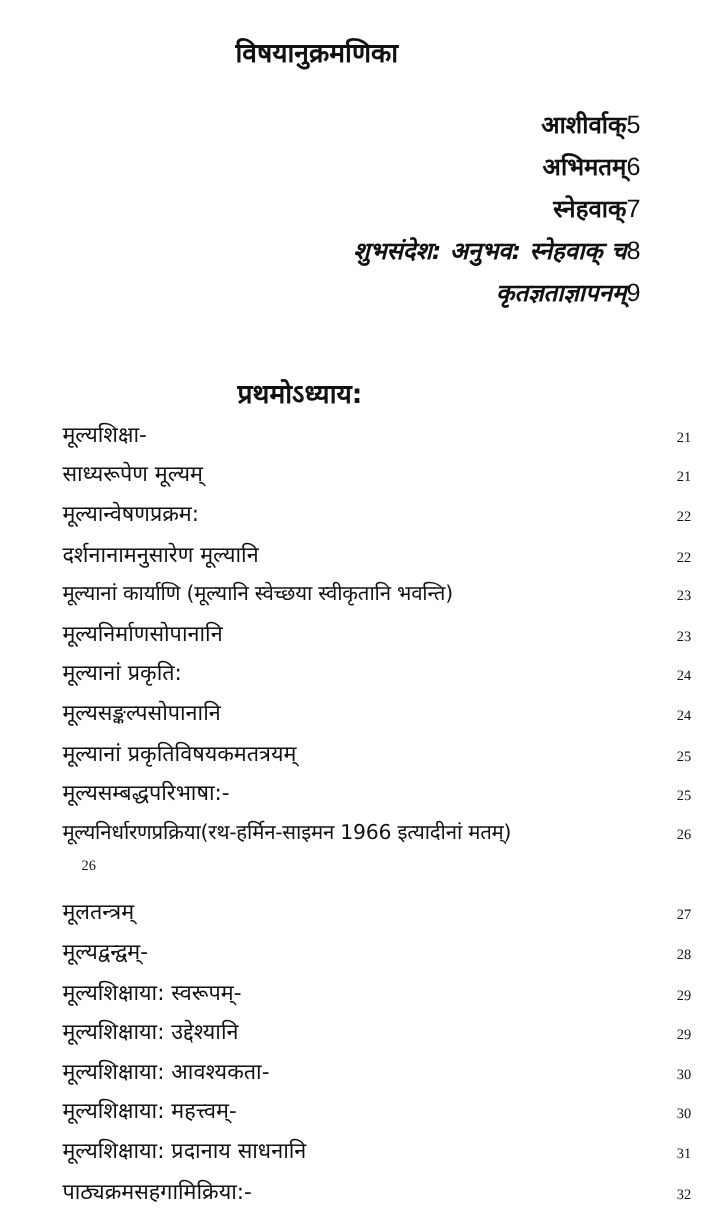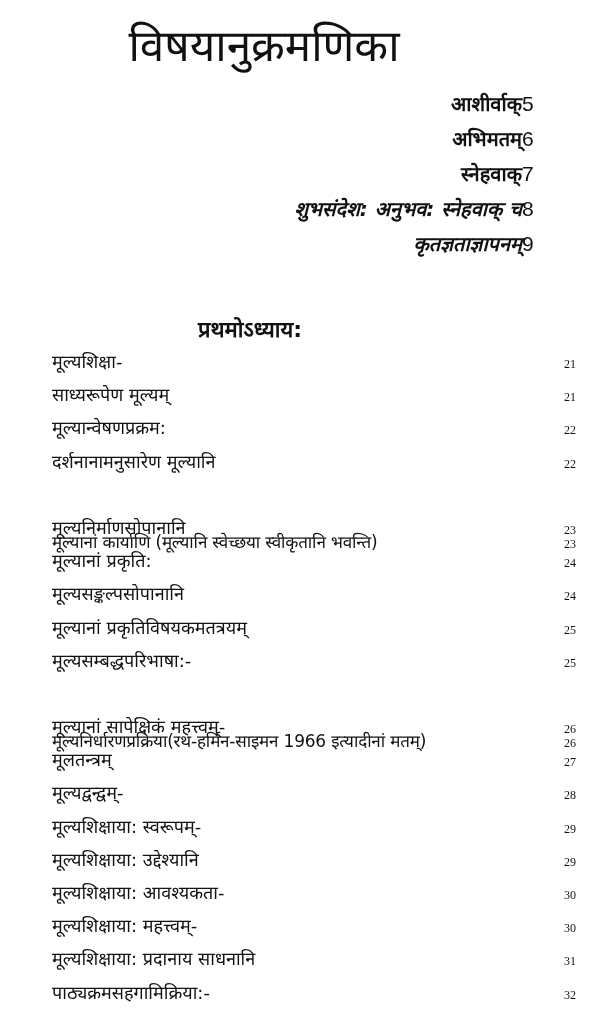--- a/index.html
+++ b/index.html
@@ -10,7 +10,7 @@
   }
   .page-title {
     position: absolute; left: 0; width: 528px; top: 22px;
-    text-align: center; font-size: 44px; font-weight: normal; line-height: 48px;
+    text-align: center; font-size: 22px; font-weight: bold; line-height: 48px;
   }
   .prelim {
     position: absolute; left: 26px; width: 520px; top: 90px;

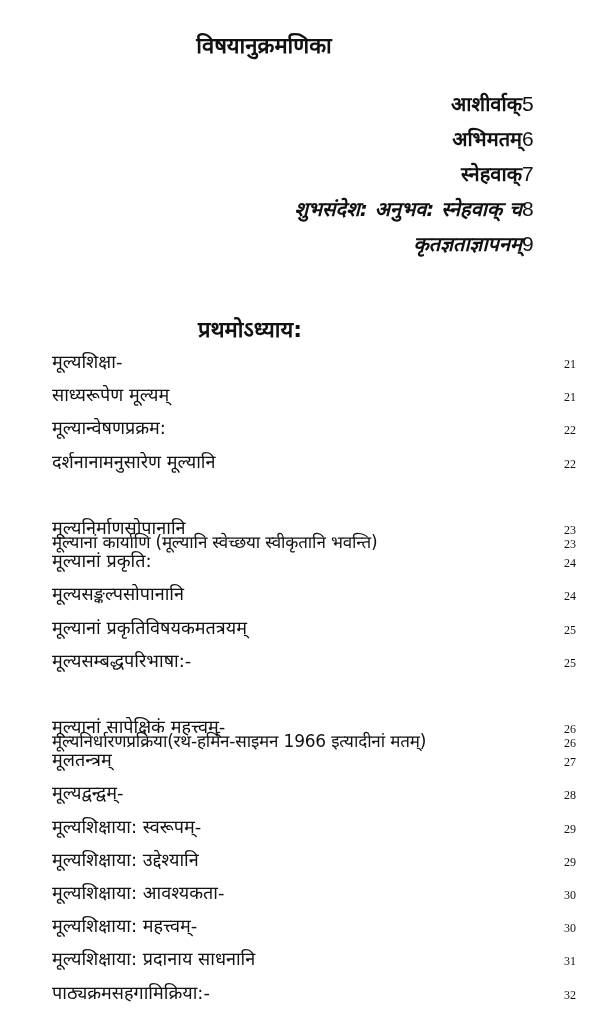--- a/index.html
+++ b/index.html
@@ -36,7 +36,7 @@
   .toc .row .pg {
     font-family: "Liberation Serif", serif; font-size: 12px; width: 28px; text-align: right;
   }
-  .toc .row.wide .lbl { font-size: 17px; letter-spacing: -0.2px; margin-top: 48px; }
+  .toc .row.wide .lbl { font-size: 17px; letter-spacing: -0.2px; }
 </style>
 </head>
 <body>

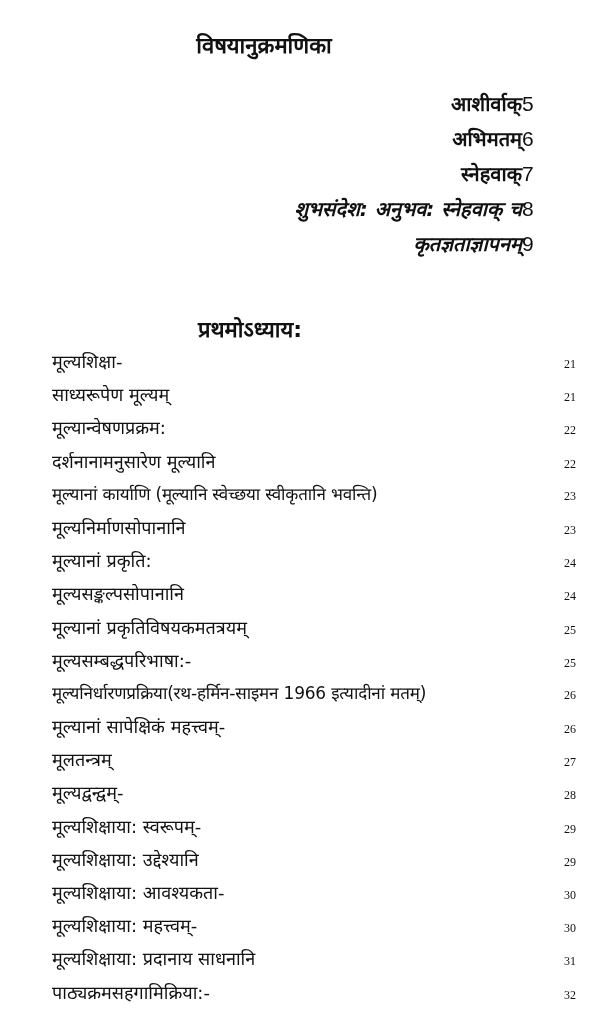--- a/index.html
+++ b/index.html
@@ -114,7 +114,6 @@
       <span class="pg">26</span>
     </div>
   <div class="row">
-      <span class="lbl">मूल्यानां सापेक्षिकं महत्त्वम्-</span>
       <span class="pg">26</span>
     </div>
   <div class="row">

